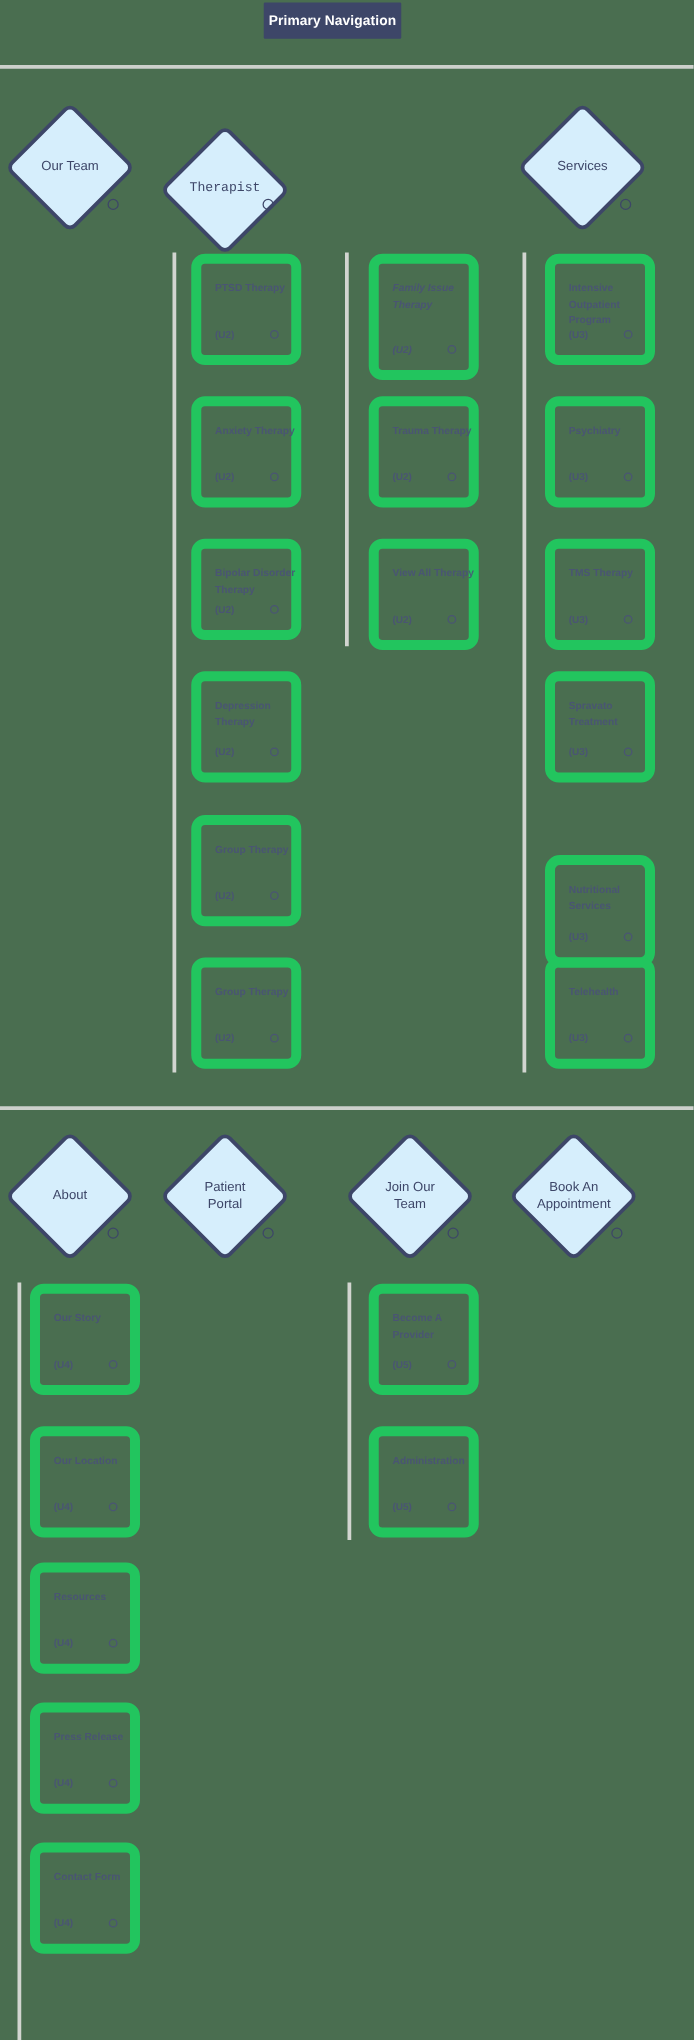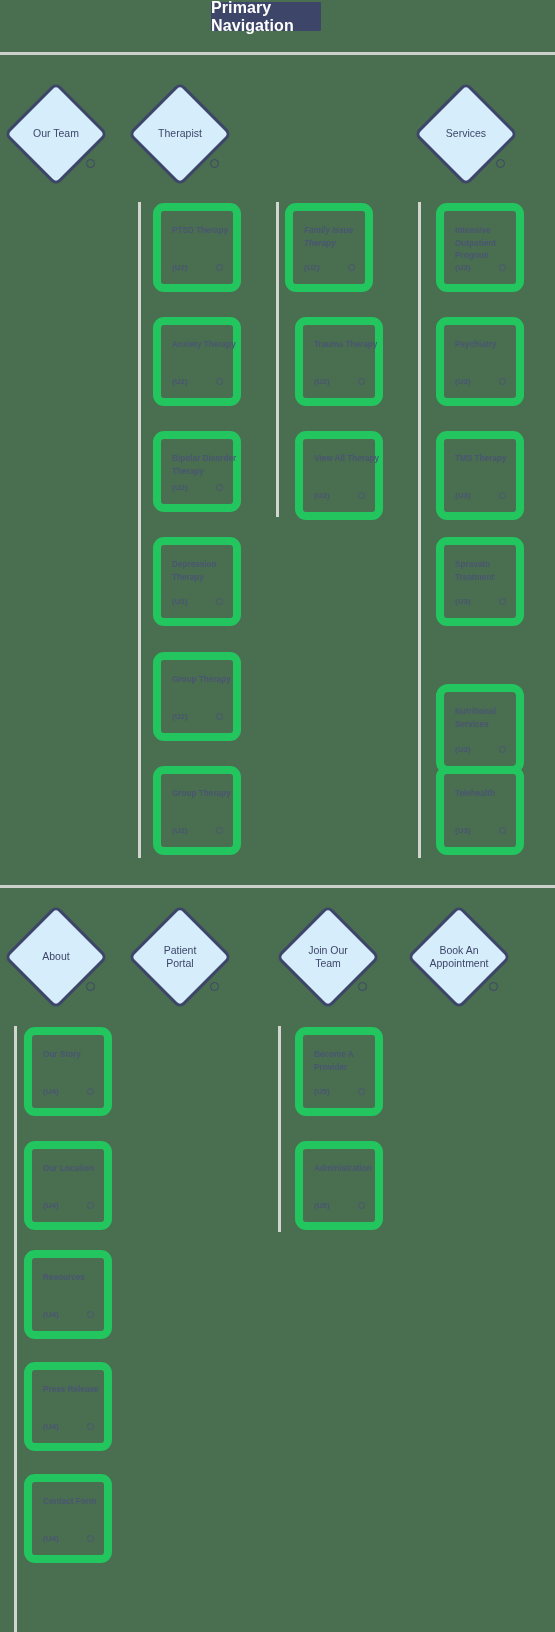--- a/index.html
+++ b/index.html
@@ -32,7 +32,7 @@
     background: #3d4668;
     border-radius: 1px;
     color: #ffffff;
-    font-size: 16px;
+    font-size: 11px;
     font-weight: bold;
     display: flex;
     align-items: center;

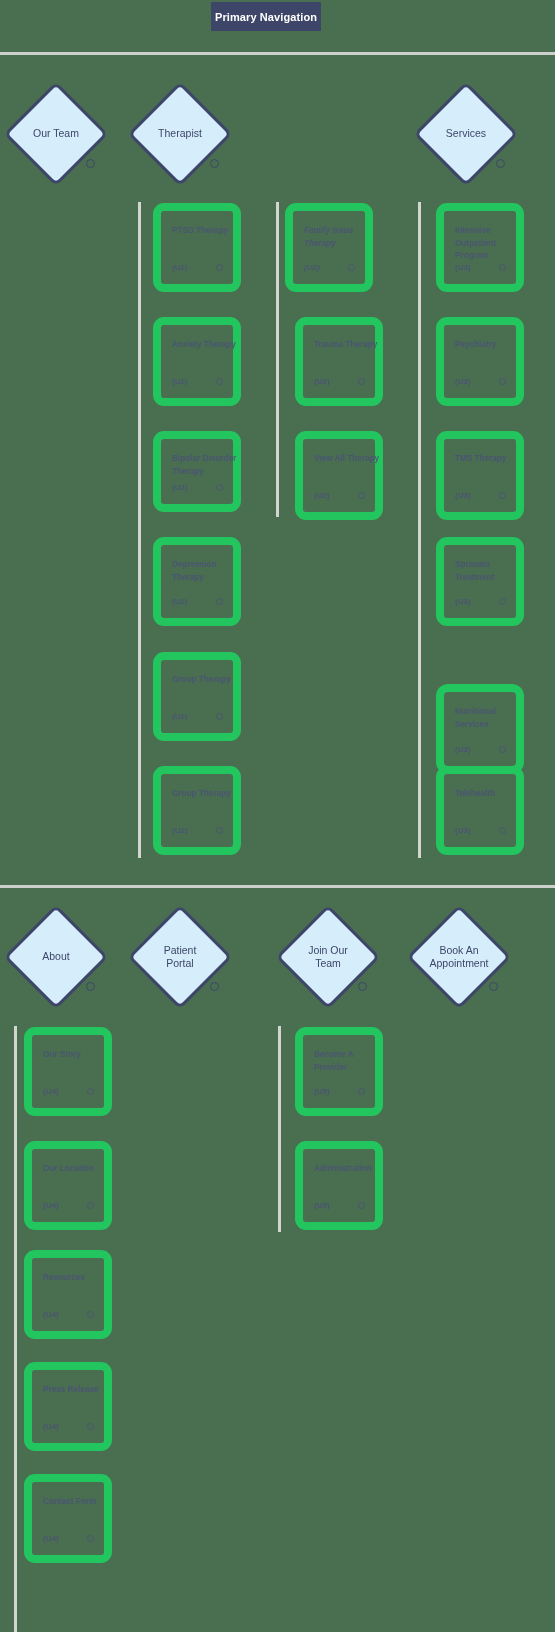--- a/index.html
+++ b/index.html
@@ -164,7 +164,7 @@
         <div class="diamond-label">Our Team</div>
       </div>
       <div class="node-dot" style="left: 86px; top: 159px;"></div>
-      <div class="diamond-wrap" style="left: 128px; top: 82px;">
+      <div class="diamond-wrap" style="left: 128px; top: 100px; font-family: Liberation Mono, monospace;">
         <div class="diamond"></div>
         <div class="diamond-label">Therapist</div>
       </div>

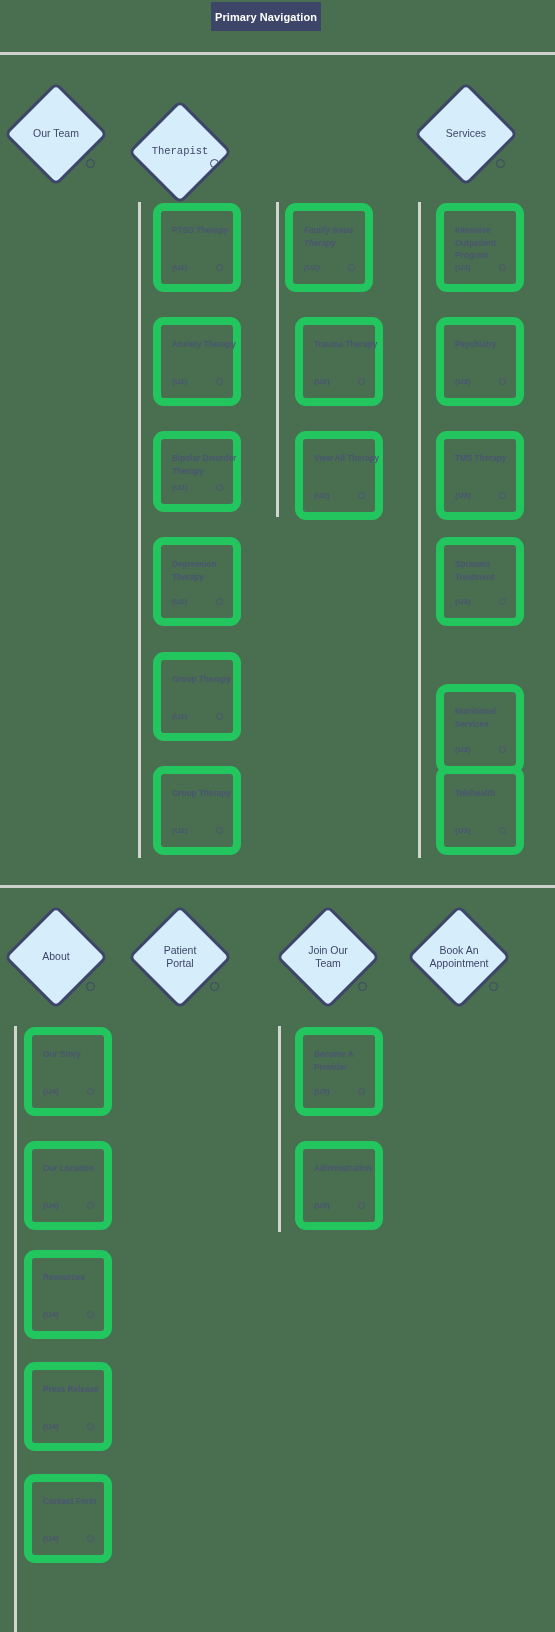--- a/index.html
+++ b/index.html
@@ -204,7 +204,7 @@
         <div class="card-code">(U2)</div>
         <div class="card-dot"></div>
       </div>
-      <div class="card" style="left: 285px; top: 203px; height: 89px; font-style: italic;">
+      <div class="card" style="left: 295px; top: 203px; height: 101px; font-style: italic;">
         <div class="card-title">Family Issue Therapy</div>
         <div class="card-code">(U2)</div>
         <div class="card-dot"></div>

